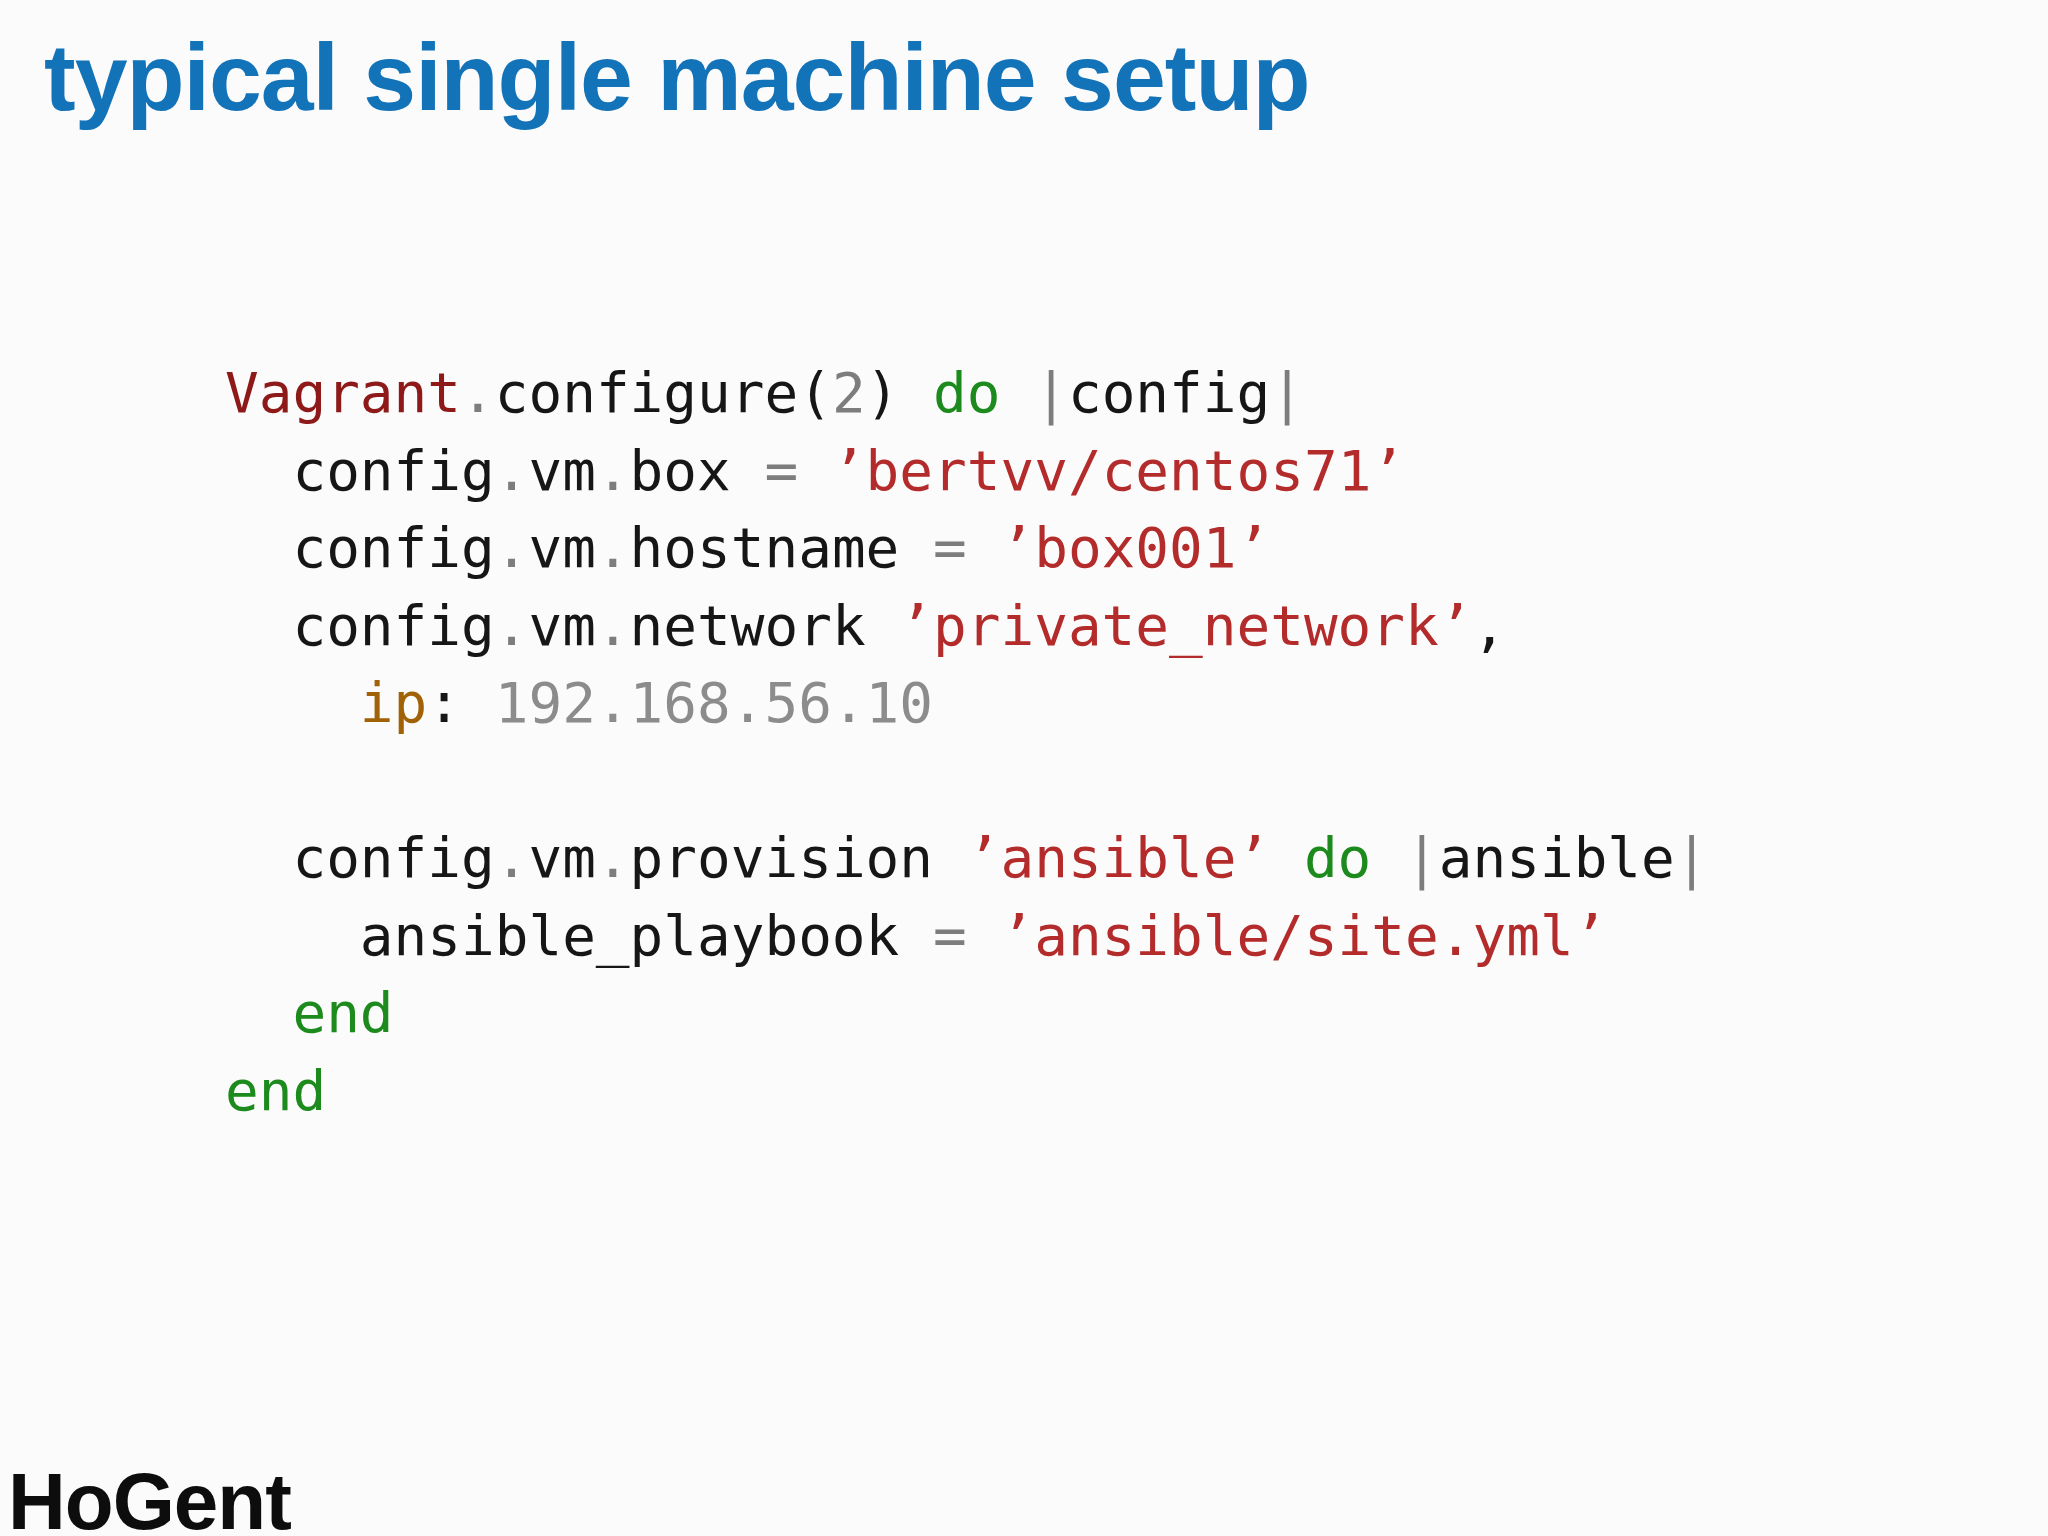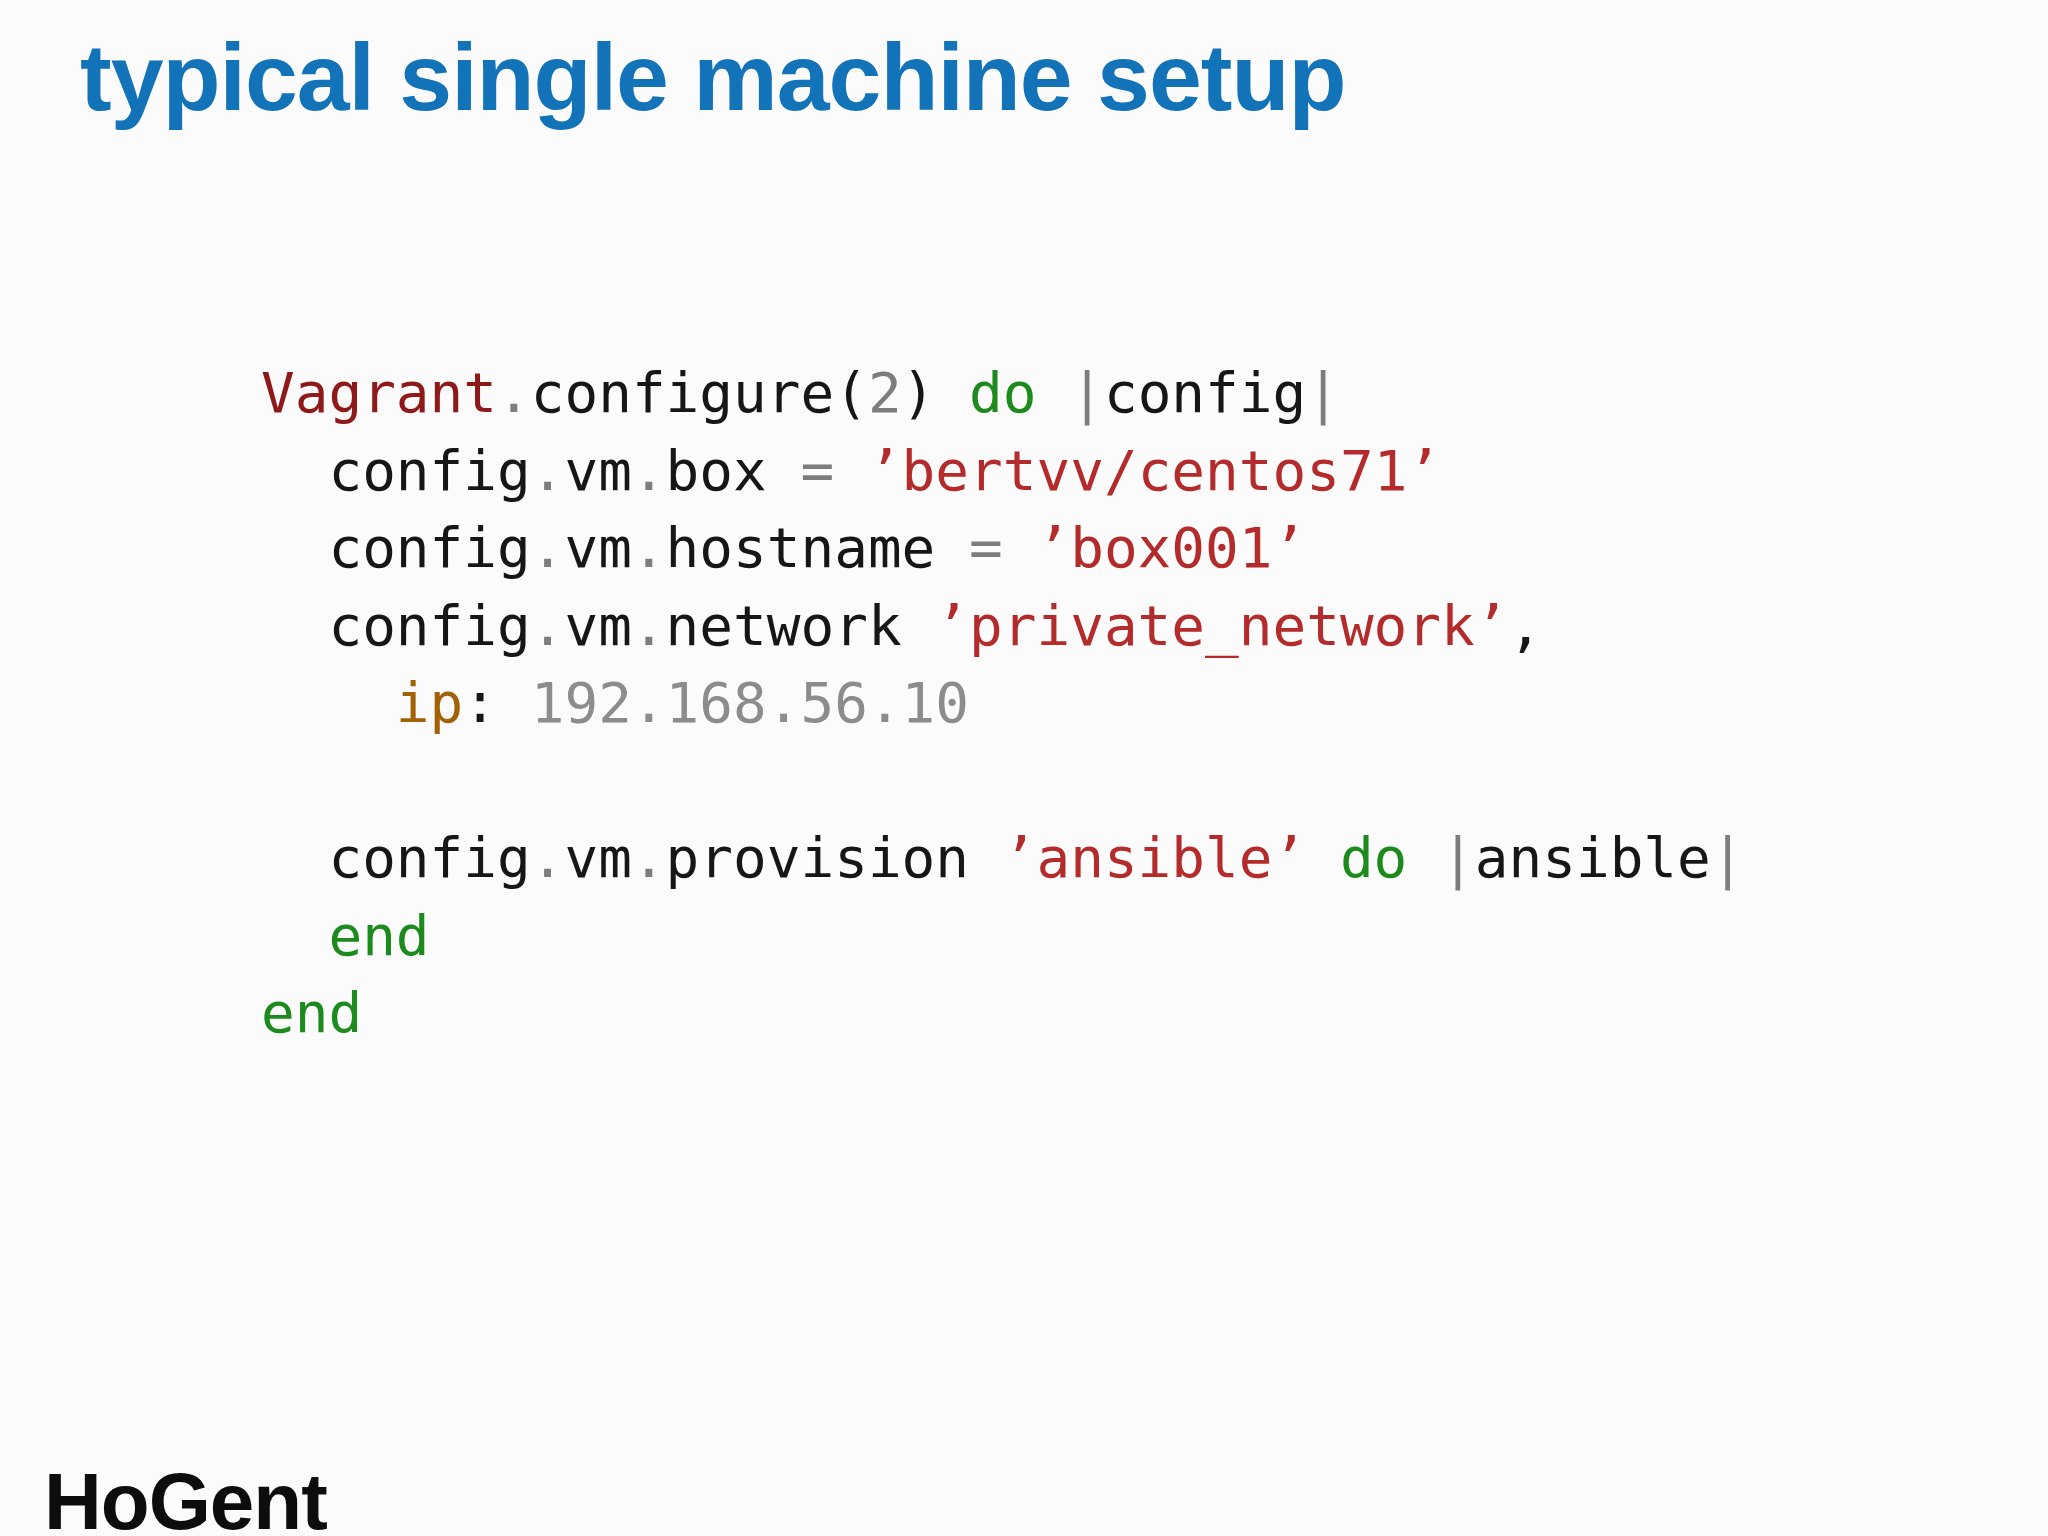--- a/index.html
+++ b/index.html
@@ -15,7 +15,6 @@
     width: 1809px;
     height: 1536px;
     background: #fbfbfb;
-    margin-left: 36px;
   }
   .slide-title {
     position: absolute;

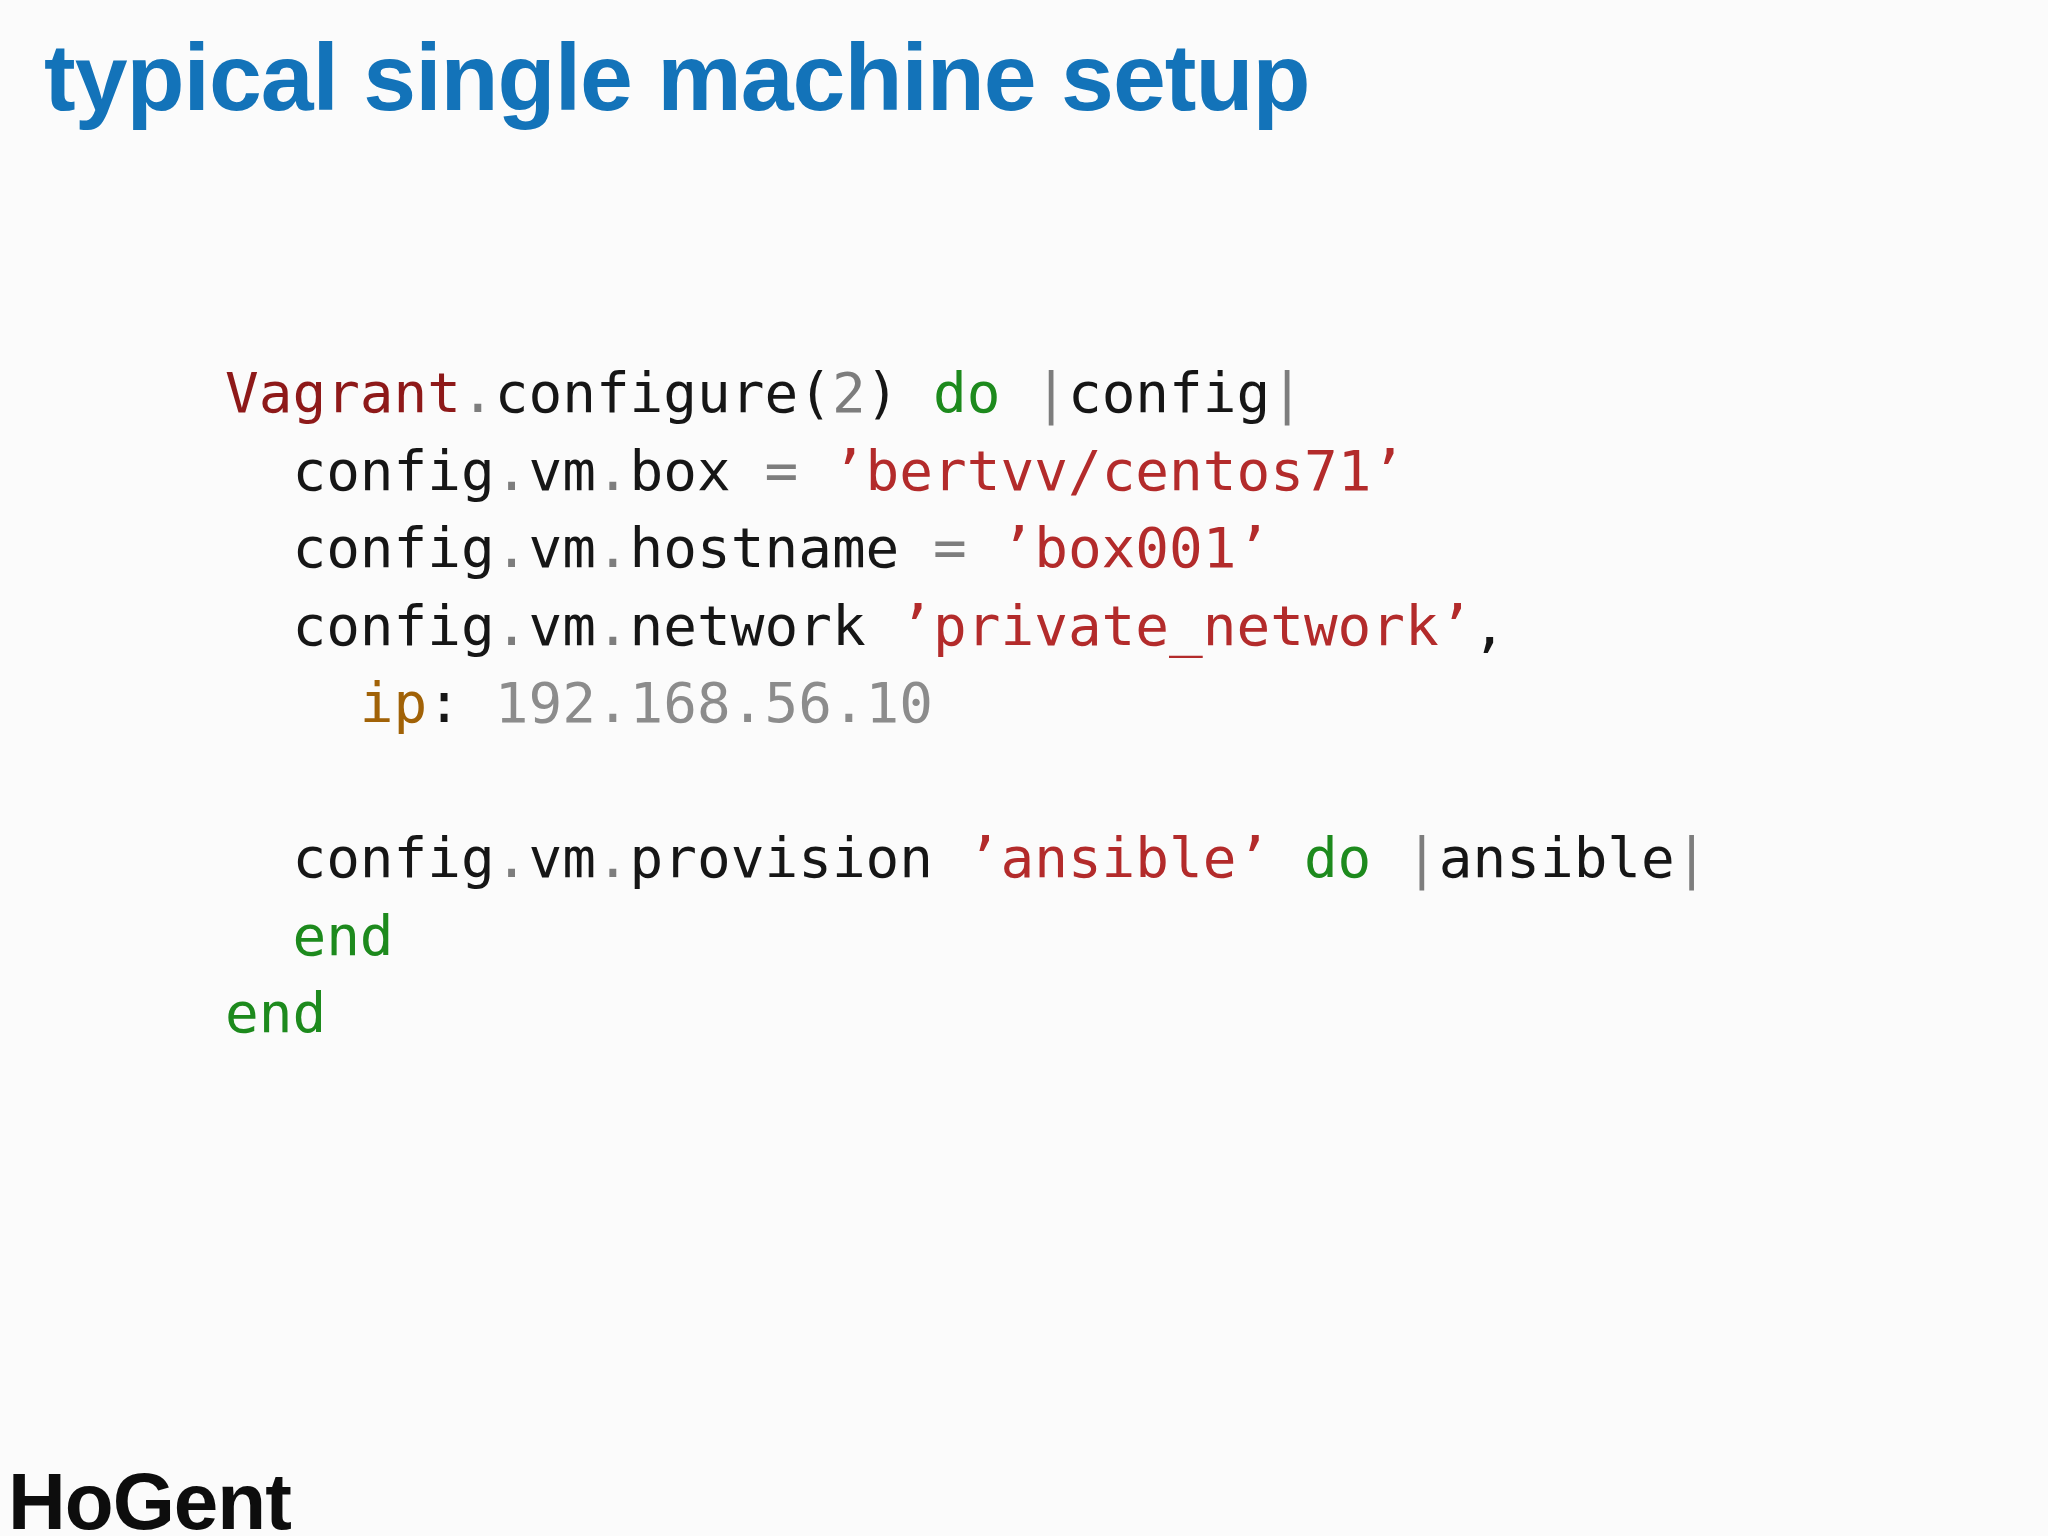--- a/index.html
+++ b/index.html
@@ -66,6 +66,7 @@
       <div class="code-line"><span style="color: rgb(22, 22, 22);">    </span><span style="color: #a16207;">ip</span><span style="color: rgb(22, 22, 22);">:</span><span style="color: rgb(22, 22, 22);"> </span><span style="color: rgb(140, 140, 140);">192.168.56.10</span></div>
       <div class="code-line"> </div>
       <div class="code-line"><span style="color: rgb(22, 22, 22);">  config</span><span style="color: rgb(125, 125, 125);">.</span><span style="color: rgb(22, 22, 22);">vm</span><span style="color: rgb(125, 125, 125);">.</span><span style="color: rgb(22, 22, 22);">provision</span><span style="color: rgb(22, 22, 22);"> </span><span style="color: rgb(179, 43, 43);">’ansible’</span><span style="color: rgb(22, 22, 22);"> </span><span style="color: rgb(29, 138, 29);">do</span><span style="color: rgb(22, 22, 22);"> </span><span style="color: rgb(125, 125, 125);">|</span><span style="color: rgb(22, 22, 22);">ansible</span><span style="color: rgb(125, 125, 125);">|</span></div>
+      <div class="code-line"><span style="color: rgb(22, 22, 22);">    ansible_playbook</span><span style="color: rgb(22, 22, 22);"> </span><span style="color: rgb(125, 125, 125);">=</span><span style="color: rgb(22, 22, 22);"> </span><span style="color: rgb(179, 43, 43);">’ansible/site.yml’</span></div>
       <div class="code-line"><span style="color: rgb(29, 138, 29);">  end</span></div>
       <div class="code-line"><span style="color: rgb(29, 138, 29);">end</span></div>
     </div>

